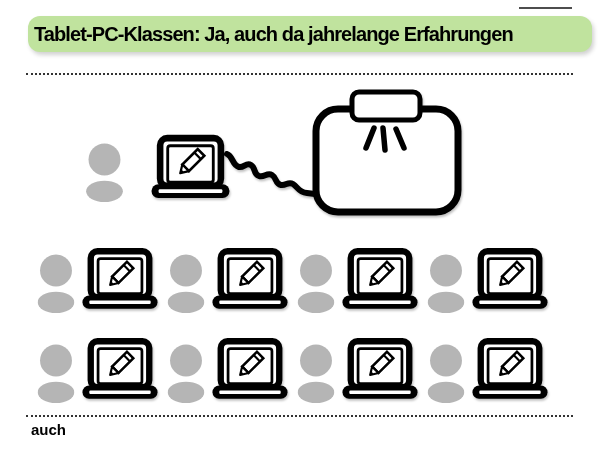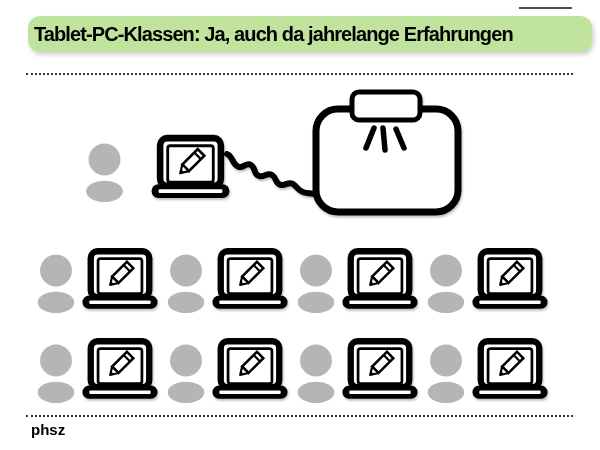--- a/index.html
+++ b/index.html
@@ -174,7 +174,7 @@
     </div>
 
   <div class="divider divider-bottom"></div>
-  <div class="footer">phsz</div>
+  <div class="footer">auch</div>
 </div>
 
 </body></html>

